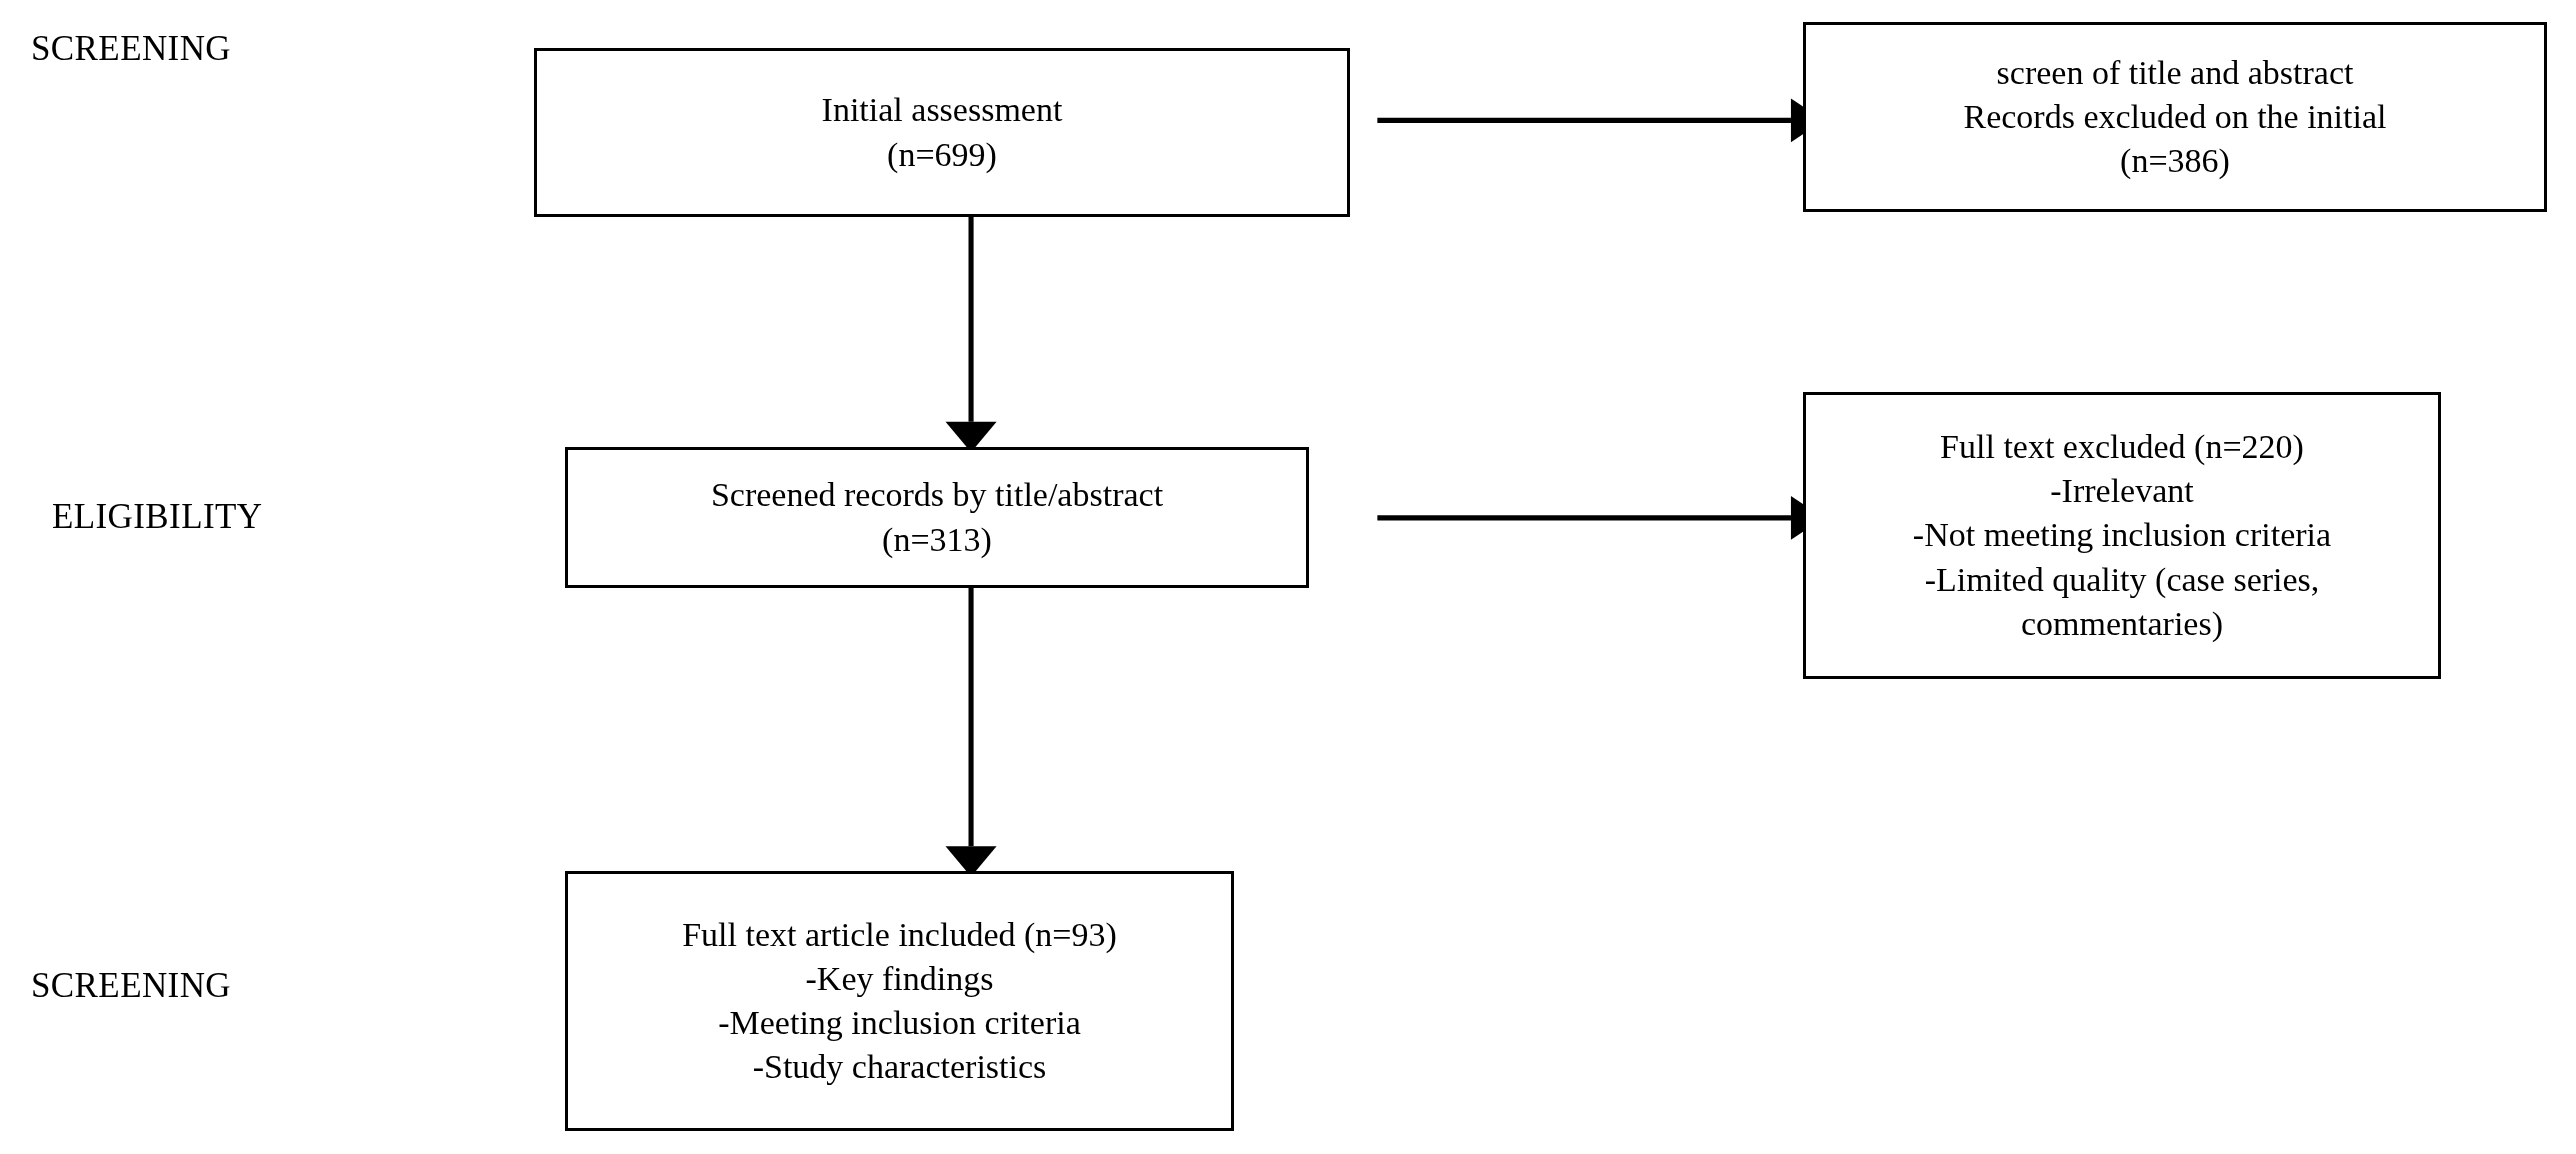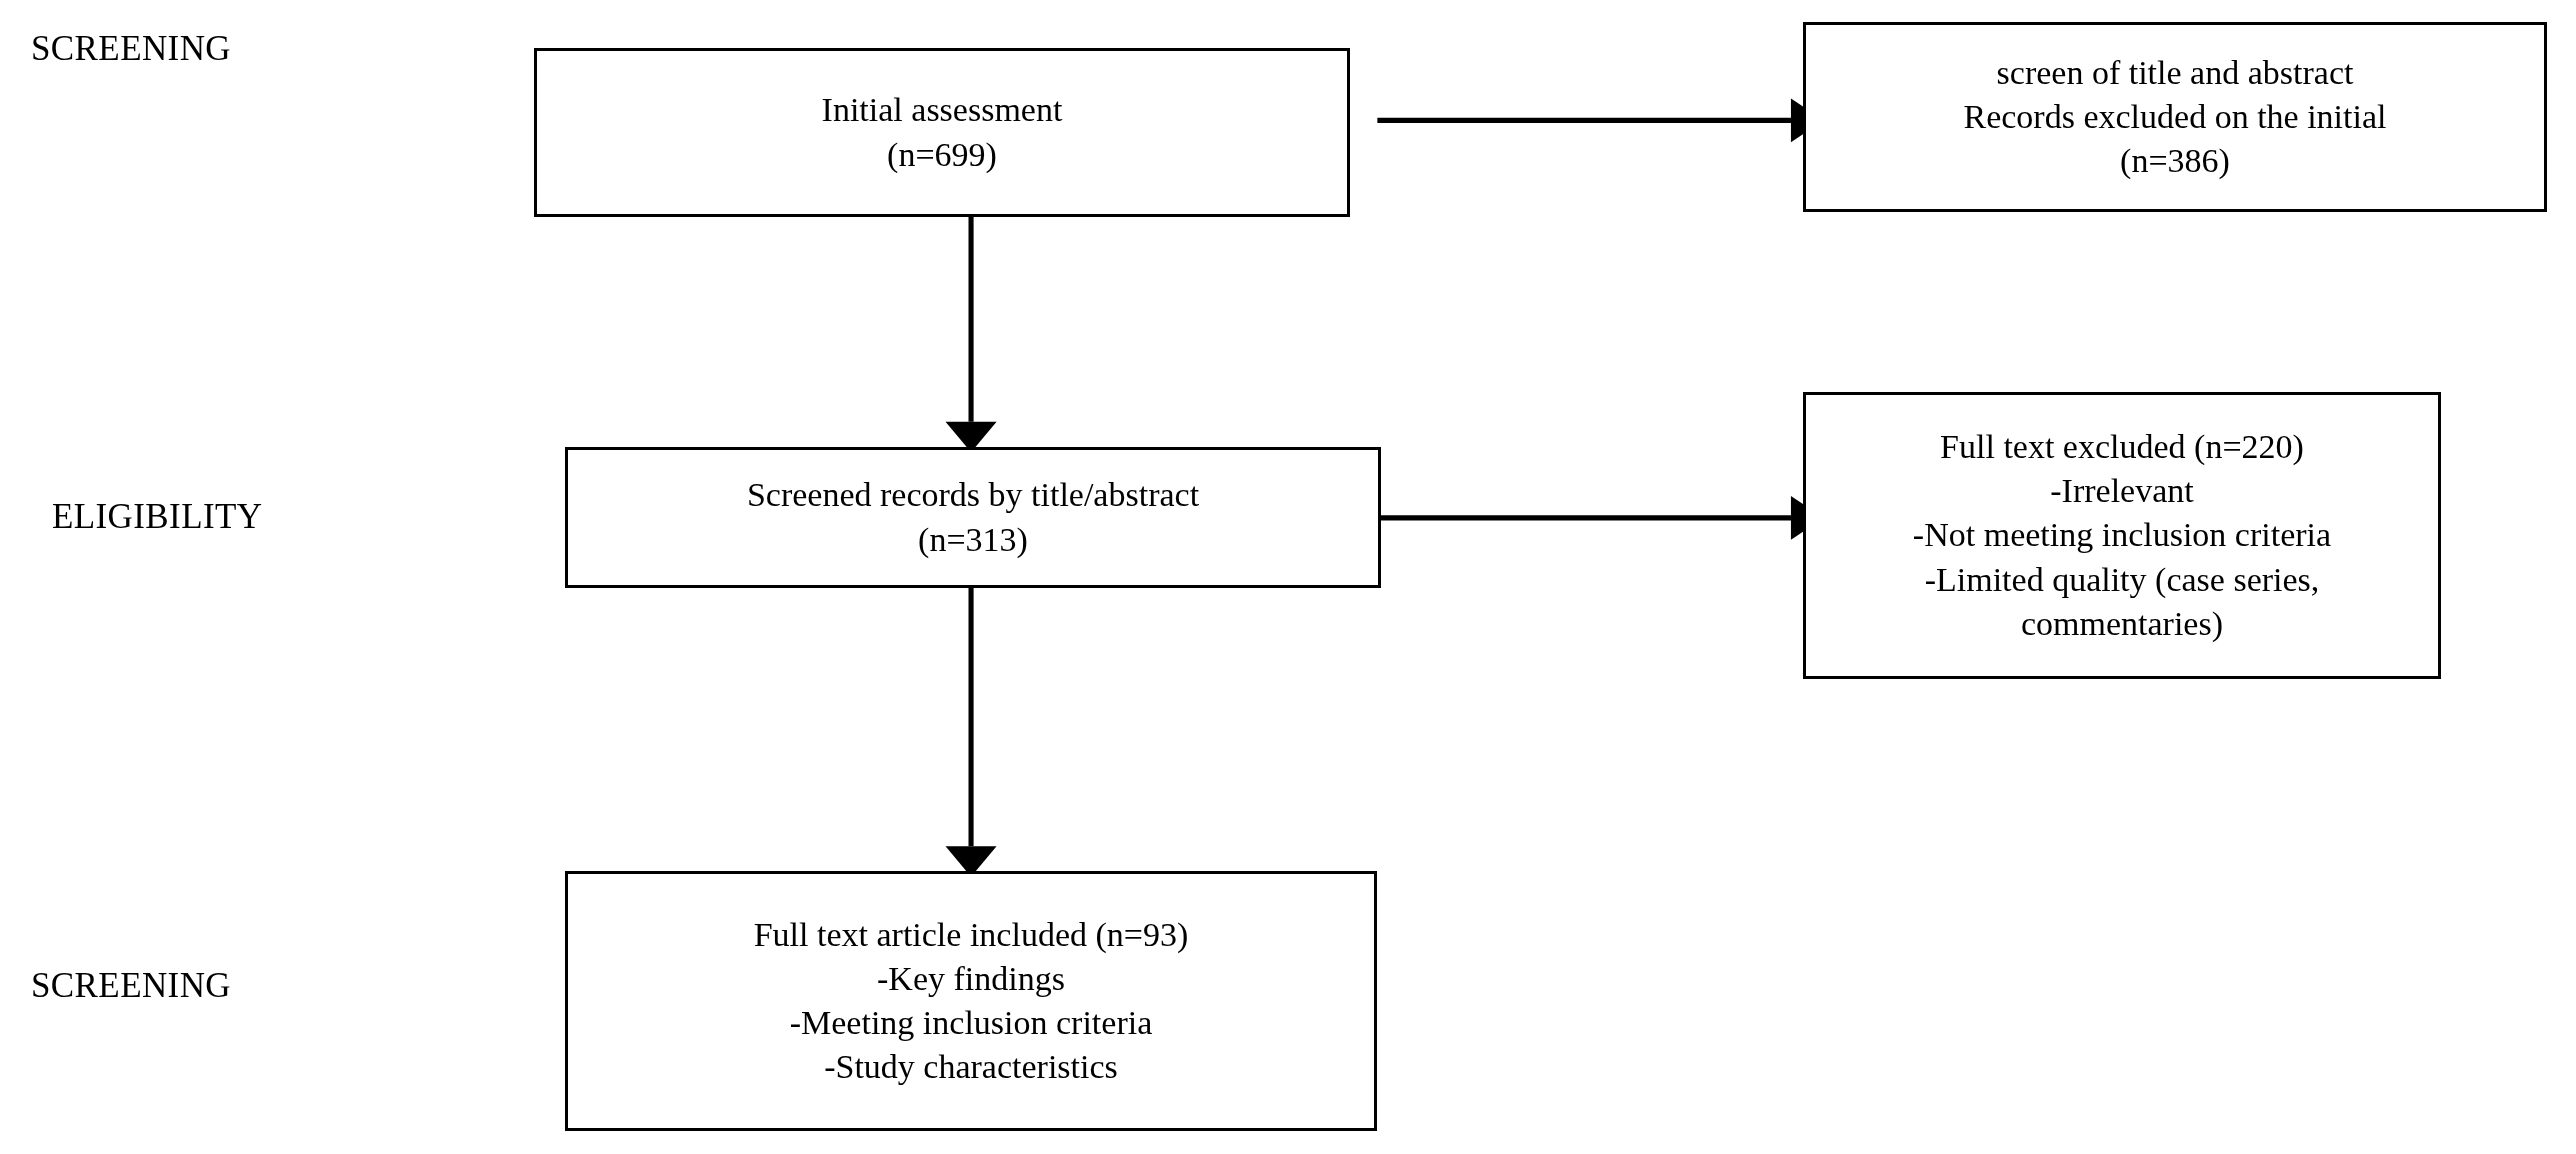--- a/index.html
+++ b/index.html
@@ -108,7 +108,7 @@
     <span class="line">(n=386)</span>
   </div>
 
-  <div class="flow-box" style="left:565px; top:447px; width:816px; height:141px;">
+  <div class="flow-box" style="left:565px; top:447px; width:744px; height:141px;">
     <span class="line">Screened records by title/abstract</span>
     <span class="line">(n=313)</span>
   </div>

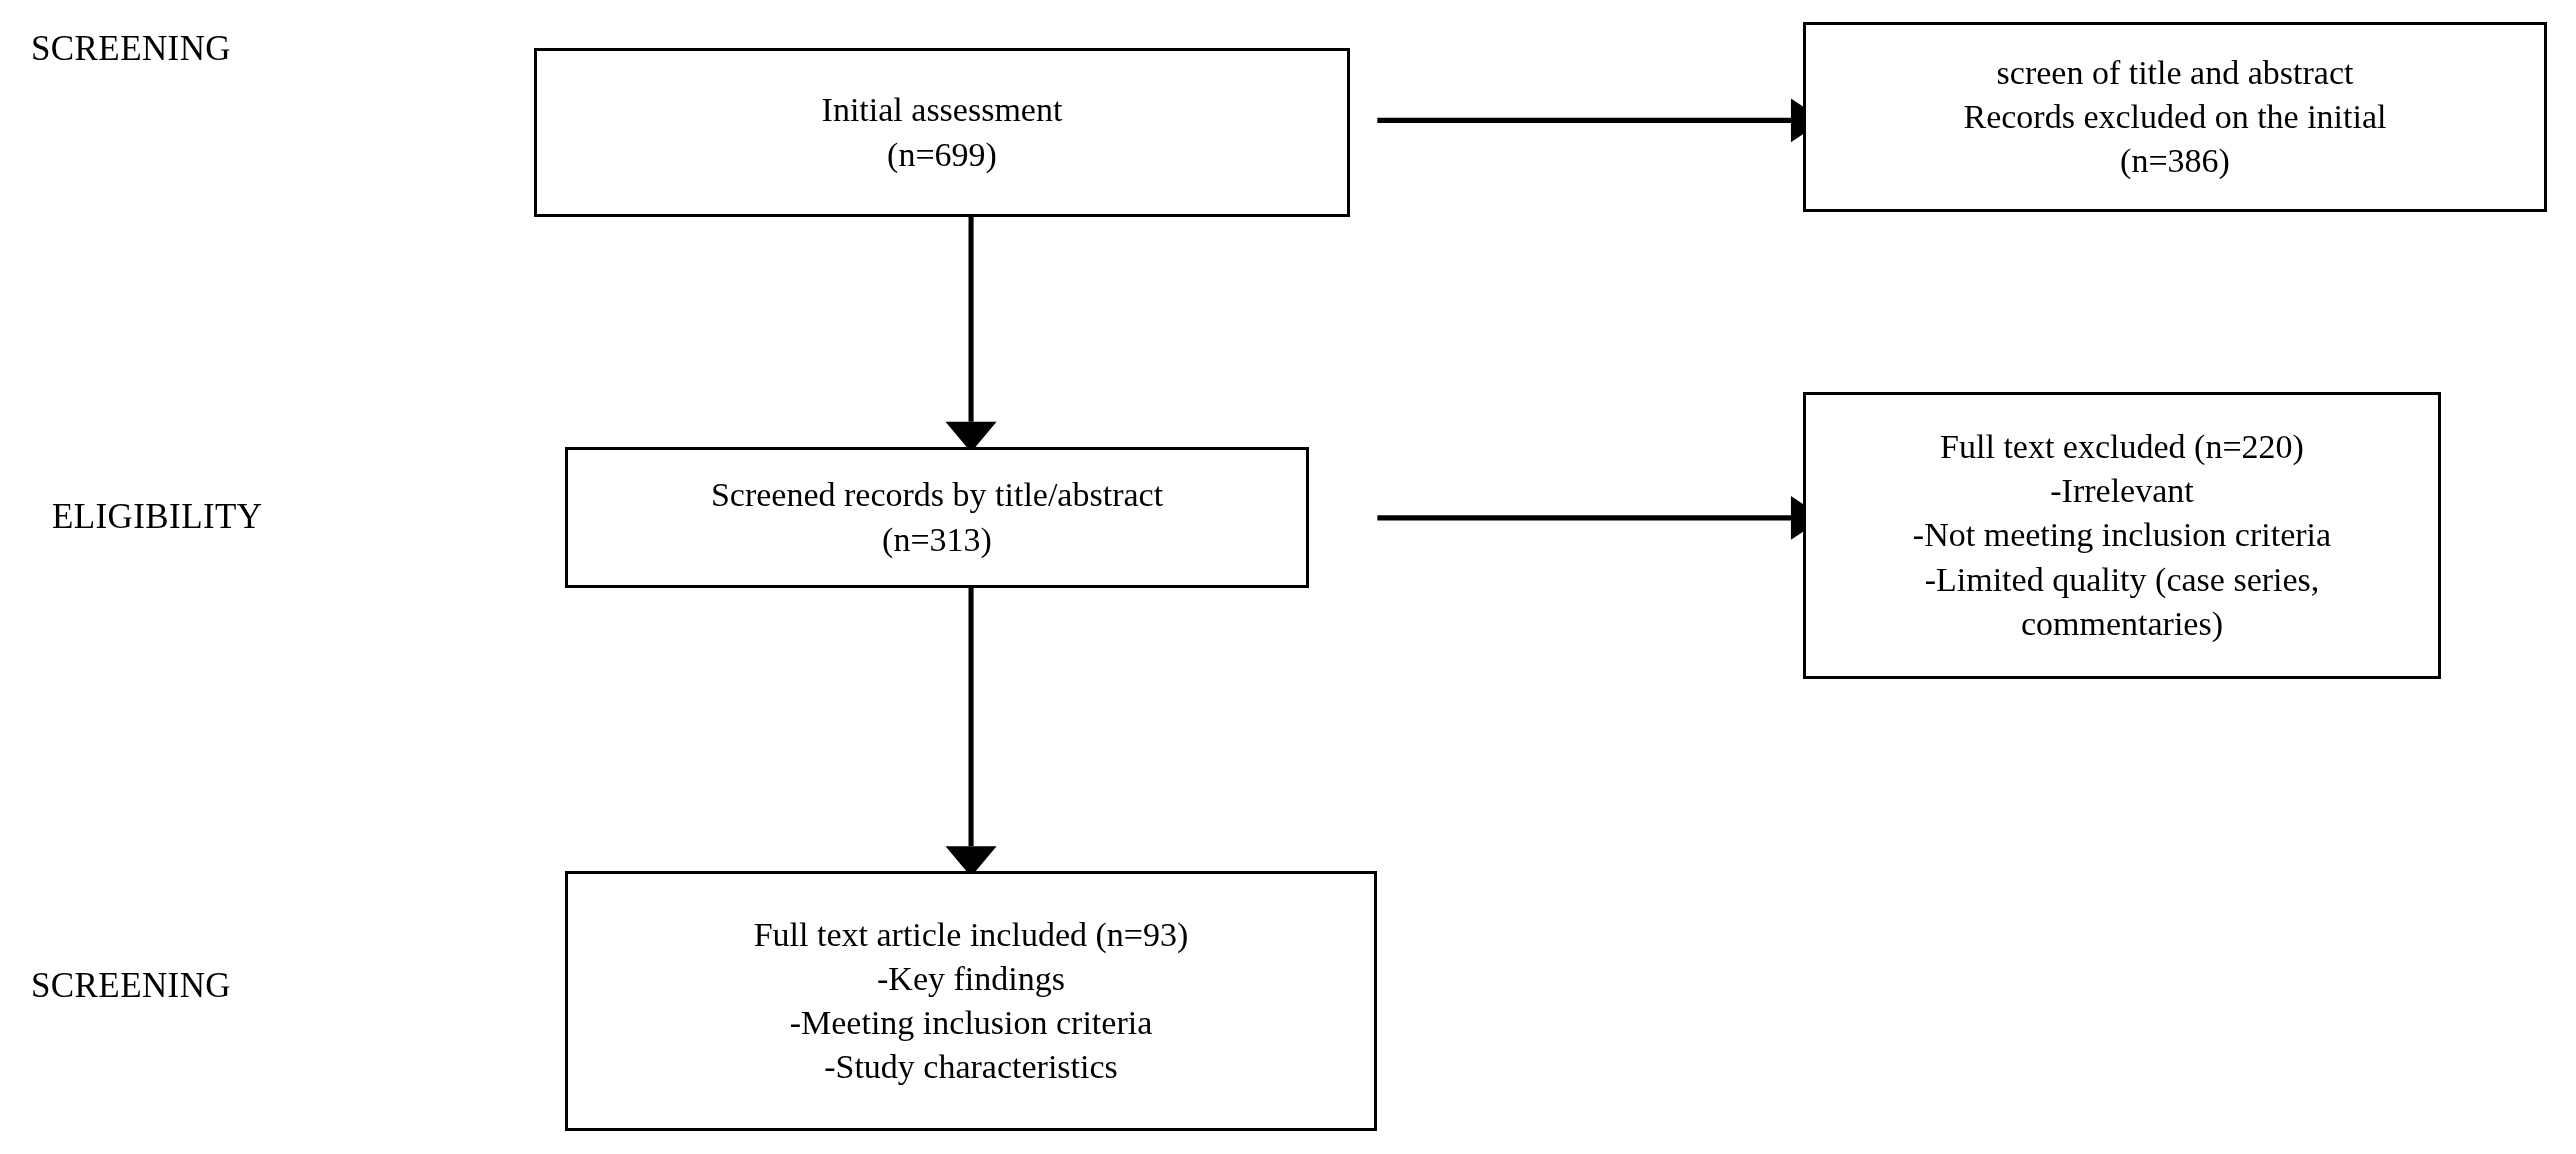--- a/index.html
+++ b/index.html
@@ -121,7 +121,7 @@
     <span class="line">commentaries)</span>
   </div>
 
-  <div class="flow-box" style="left:565px; top:871px; width:812px; height:260px;">
+  <div class="flow-box" style="left:565px; top:871px; width:669px; height:260px;">
     <span class="line">Full text article included (n=93)</span>
     <span class="line">-Key findings</span>
     <span class="line">-Meeting inclusion criteria</span>

